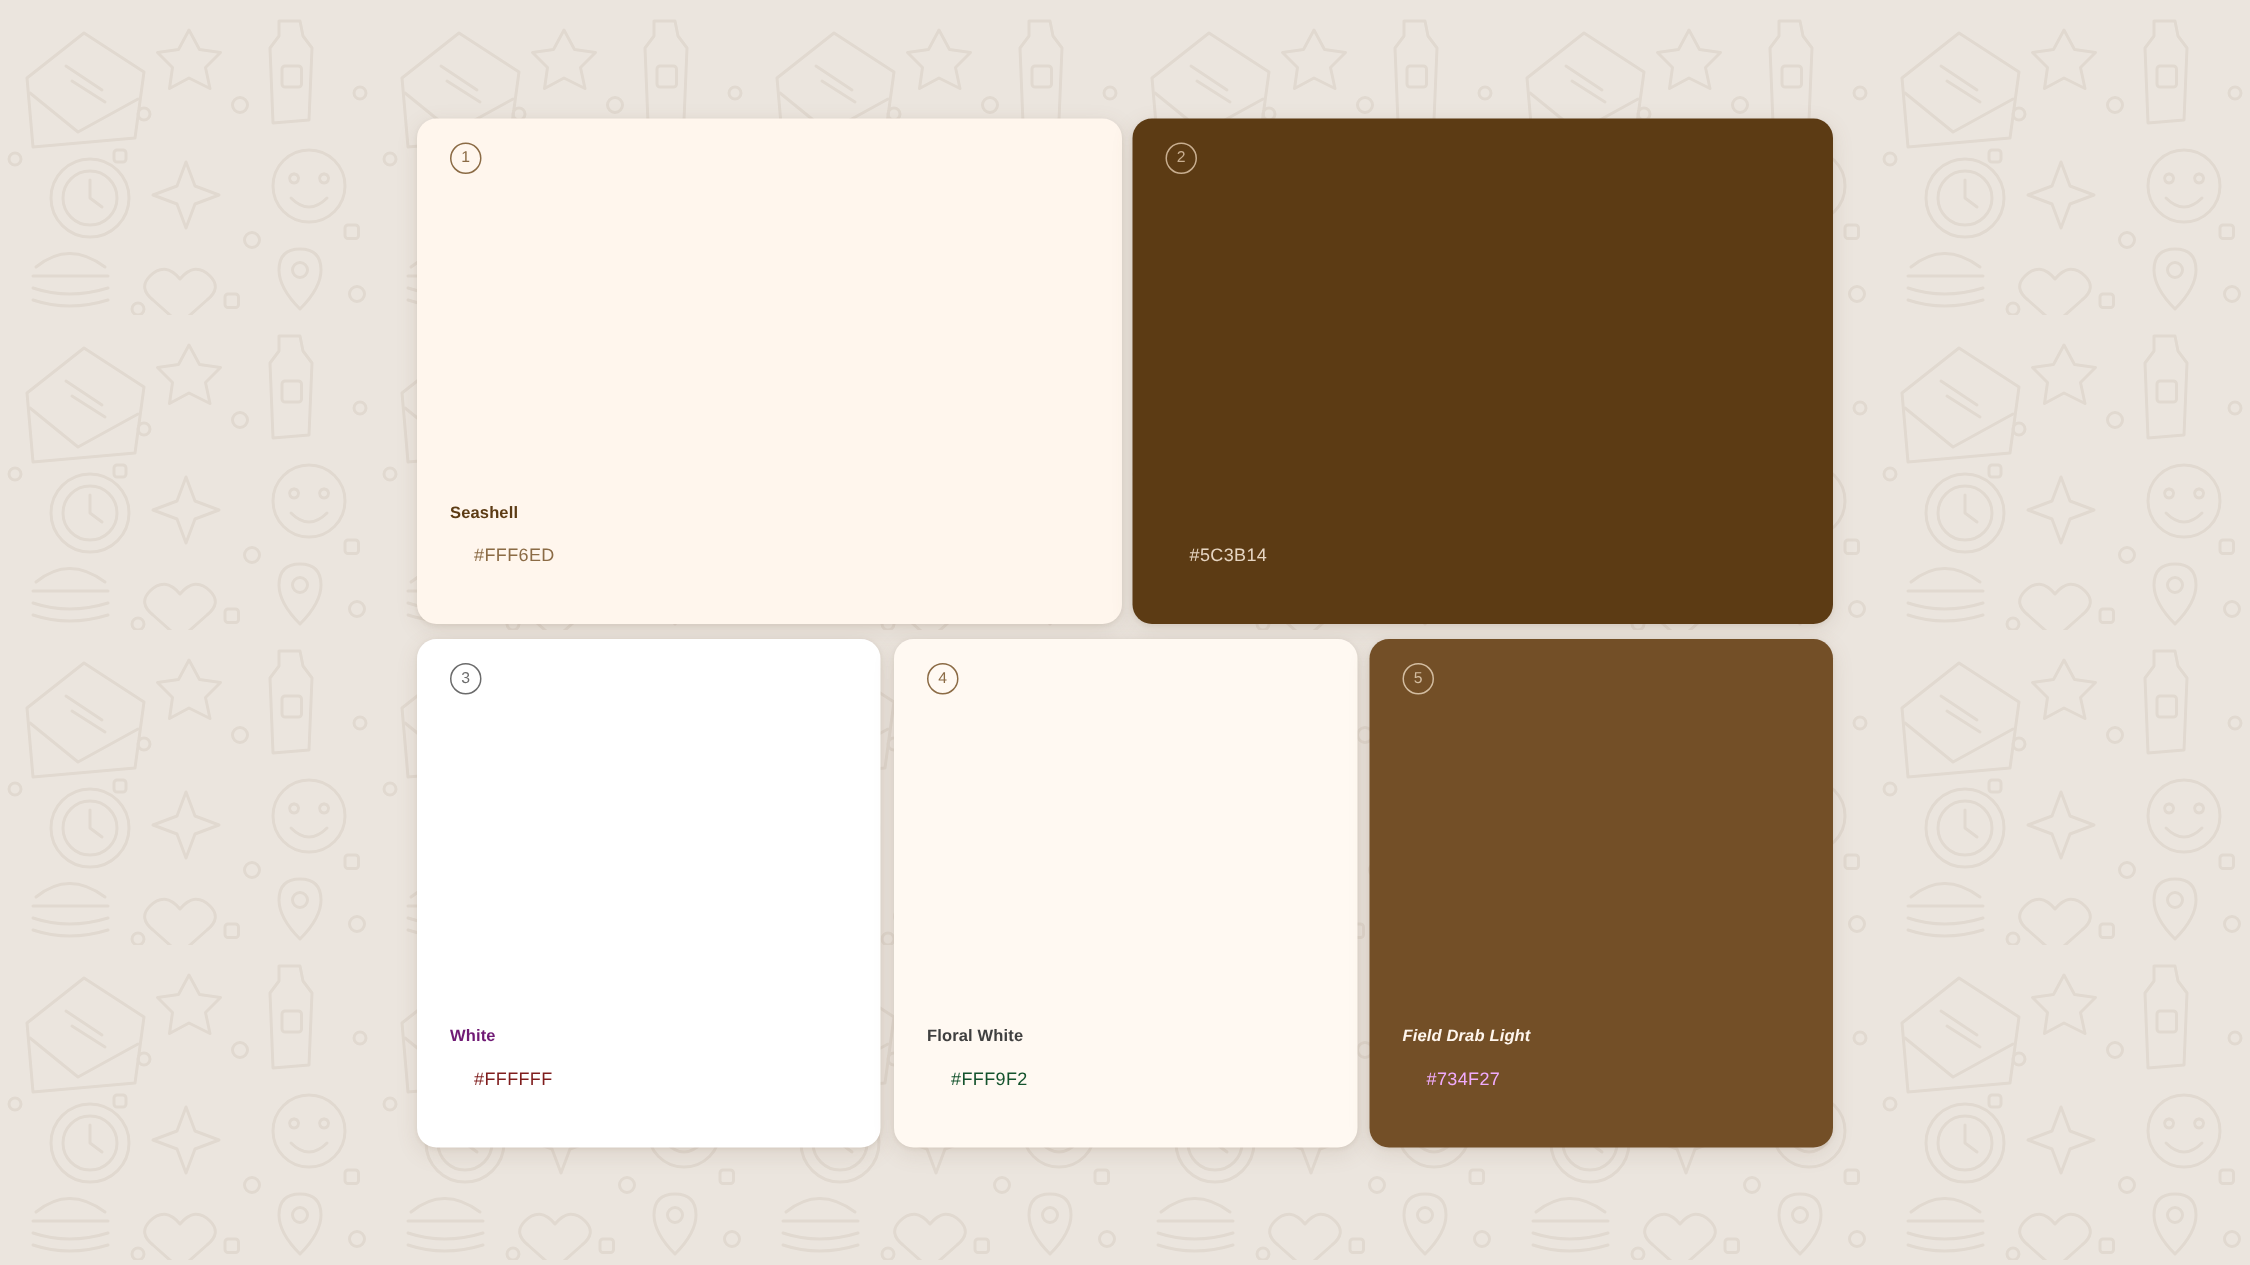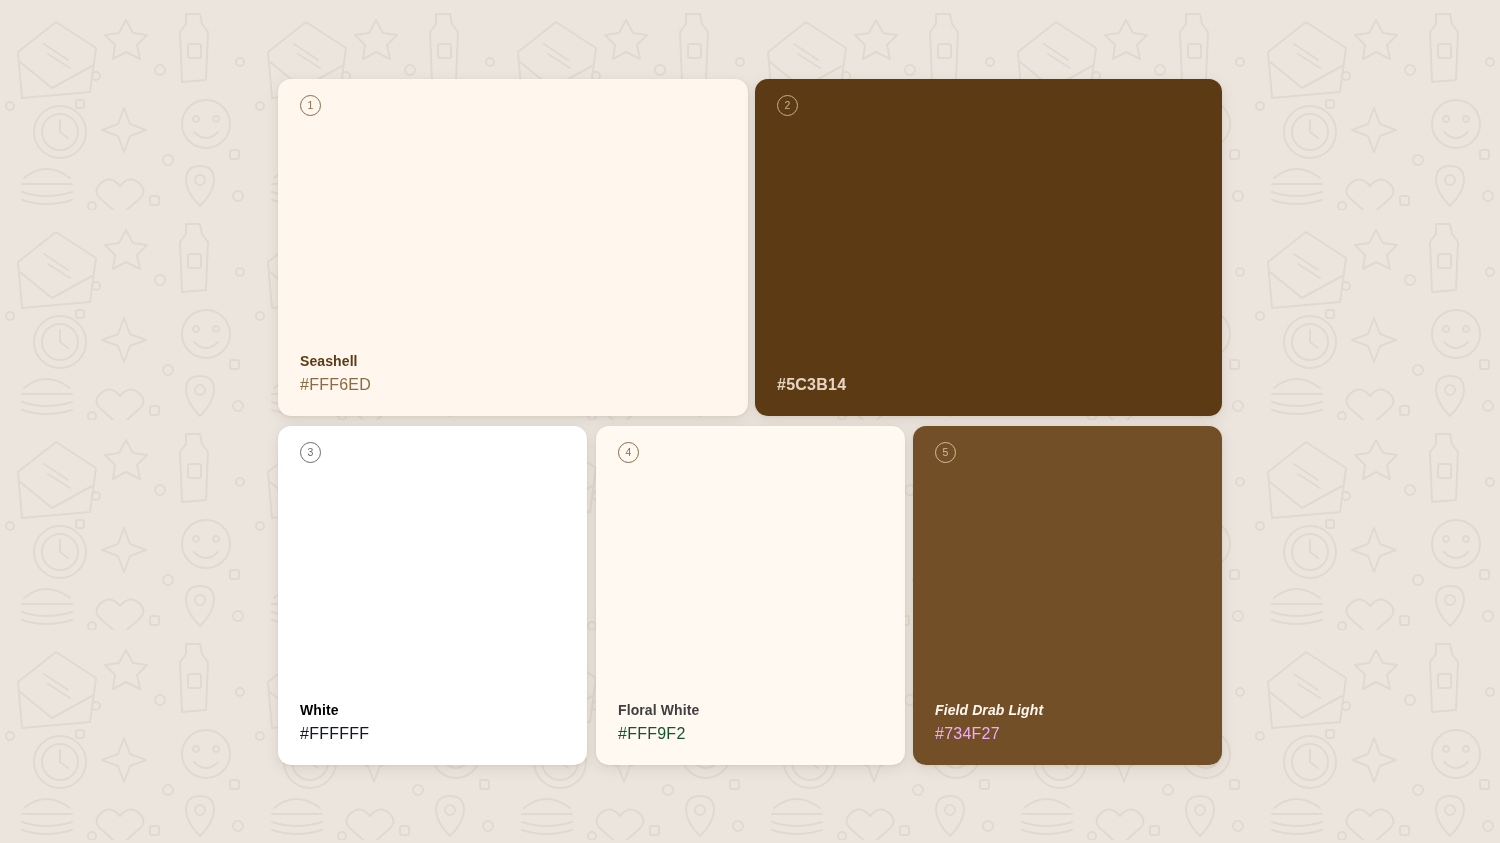--- a/index.html
+++ b/index.html
@@ -66,7 +66,7 @@
   }
 
   .color-name {
-    font-size: 14px;
+    font-size: 11px;
     font-weight: bold;
     letter-spacing: 0.1px;
     margin: 0 0 7px 0;

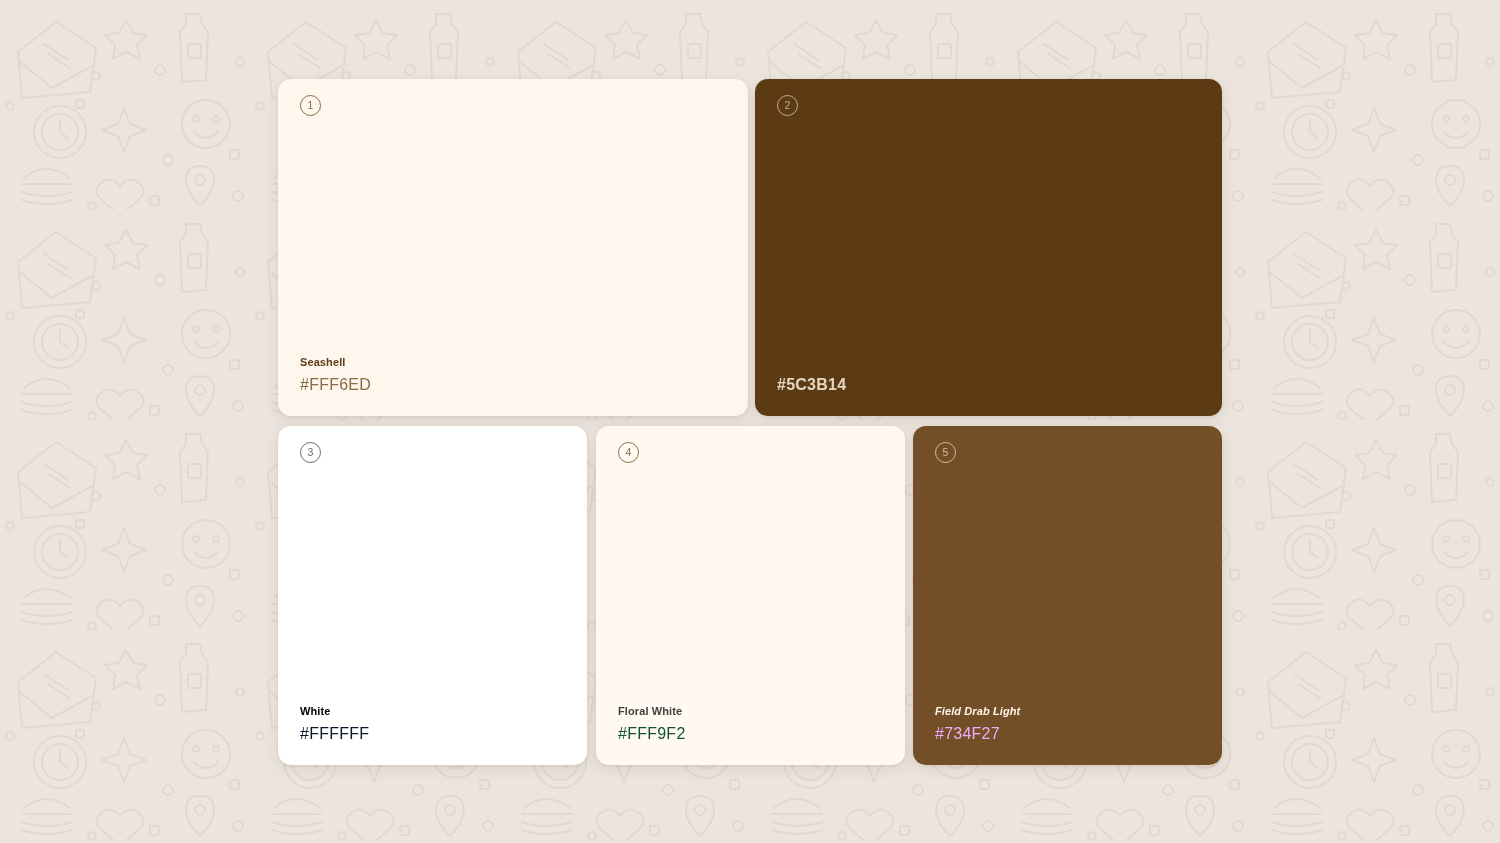--- a/index.html
+++ b/index.html
@@ -74,10 +74,10 @@
   }
 
   .color-hex {
-    font-size: 16px;
+    font-size: 12px;
     font-weight: normal;
     letter-spacing: 0.25px;
-    margin: 0;
+    margin: 16px;
     line-height: 1.15;
   }
 

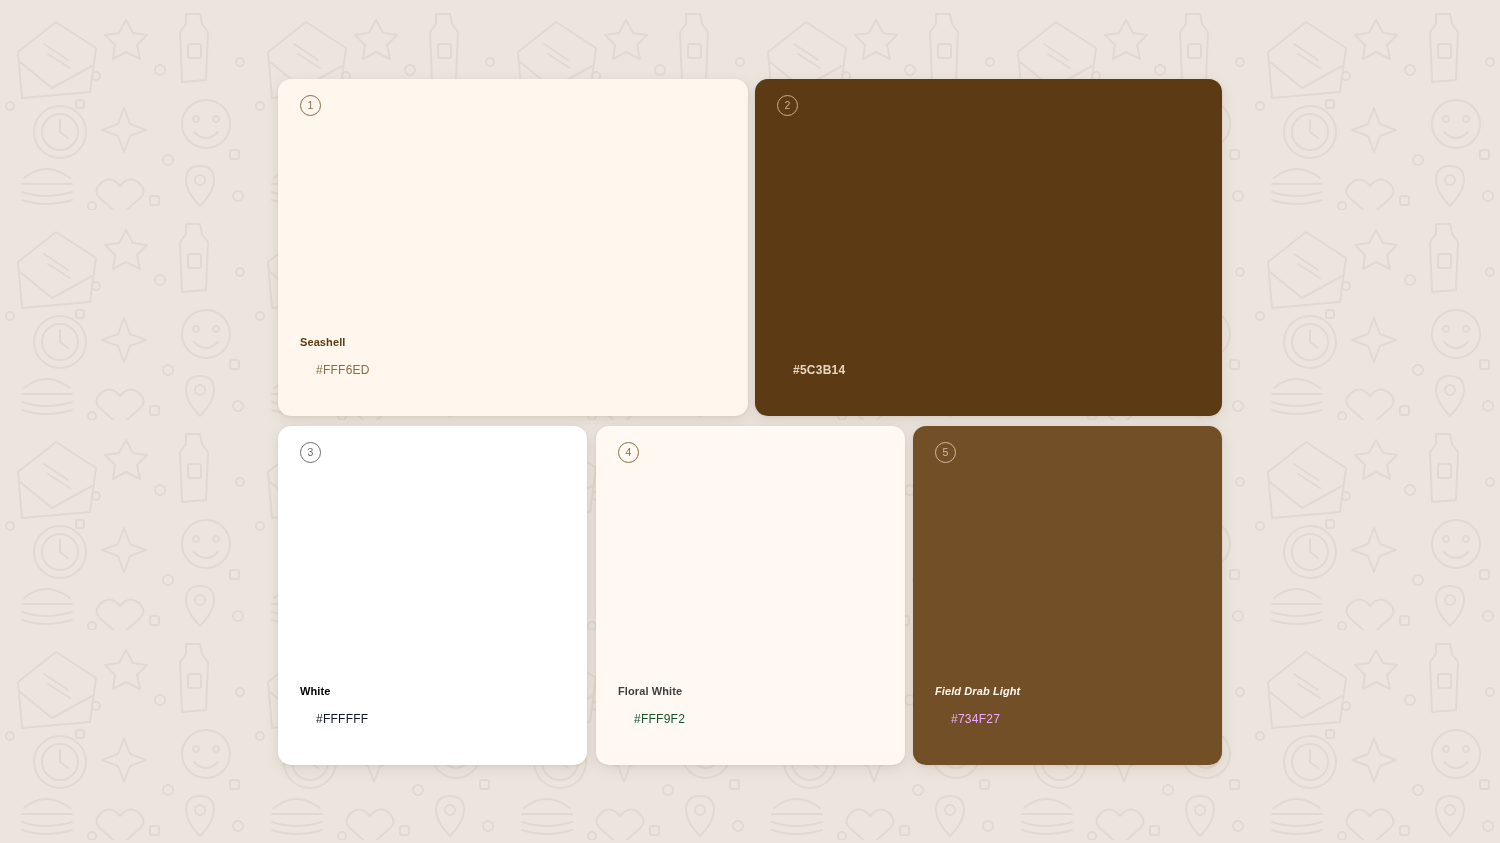--- a/index.html
+++ b/index.html
@@ -159,7 +159,7 @@
       <span>2</span>
     </div>
     <div class="card-caption">
-      <p class="color-hex" style="color: rgb(230, 213, 194); font-weight: bold;">#5C3B14</p>
+      <p class="color-hex" style="color: rgb(230, 213, 194);">#5C3B14</p>
     </div>
   </section>
 

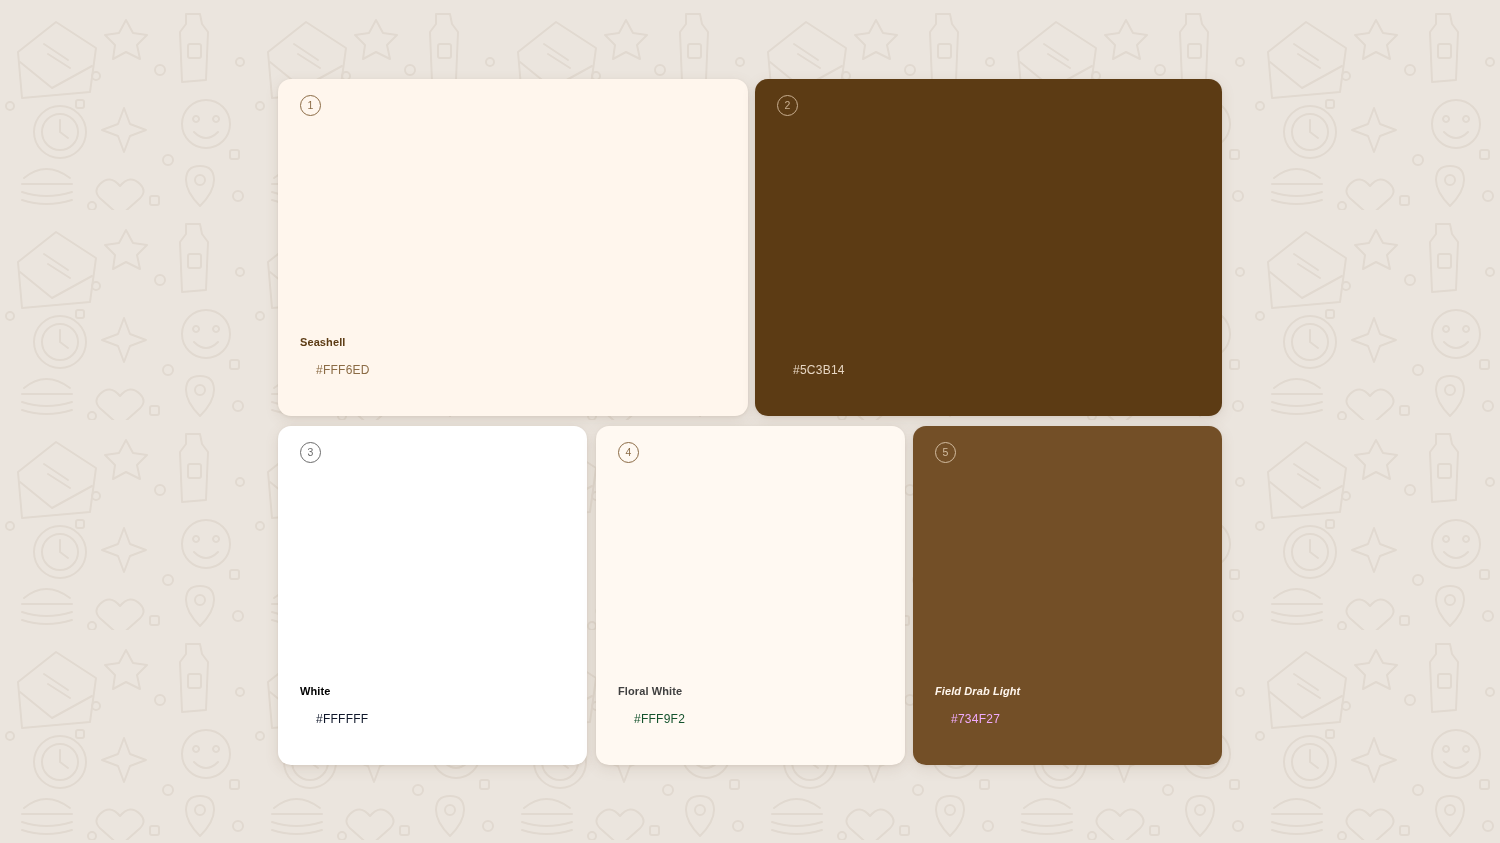--- a/index.html
+++ b/index.html
@@ -168,7 +168,7 @@
       <span>3</span>
     </div>
     <div class="card-caption">
-      <p class="color-name" style="color: #000000;">White</p>
+      <p class="color-name" style="color: #701a75;">White</p>
       <p class="color-hex" style="color: #0f172a;">#FFFFFF</p>
     </div>
   </section>

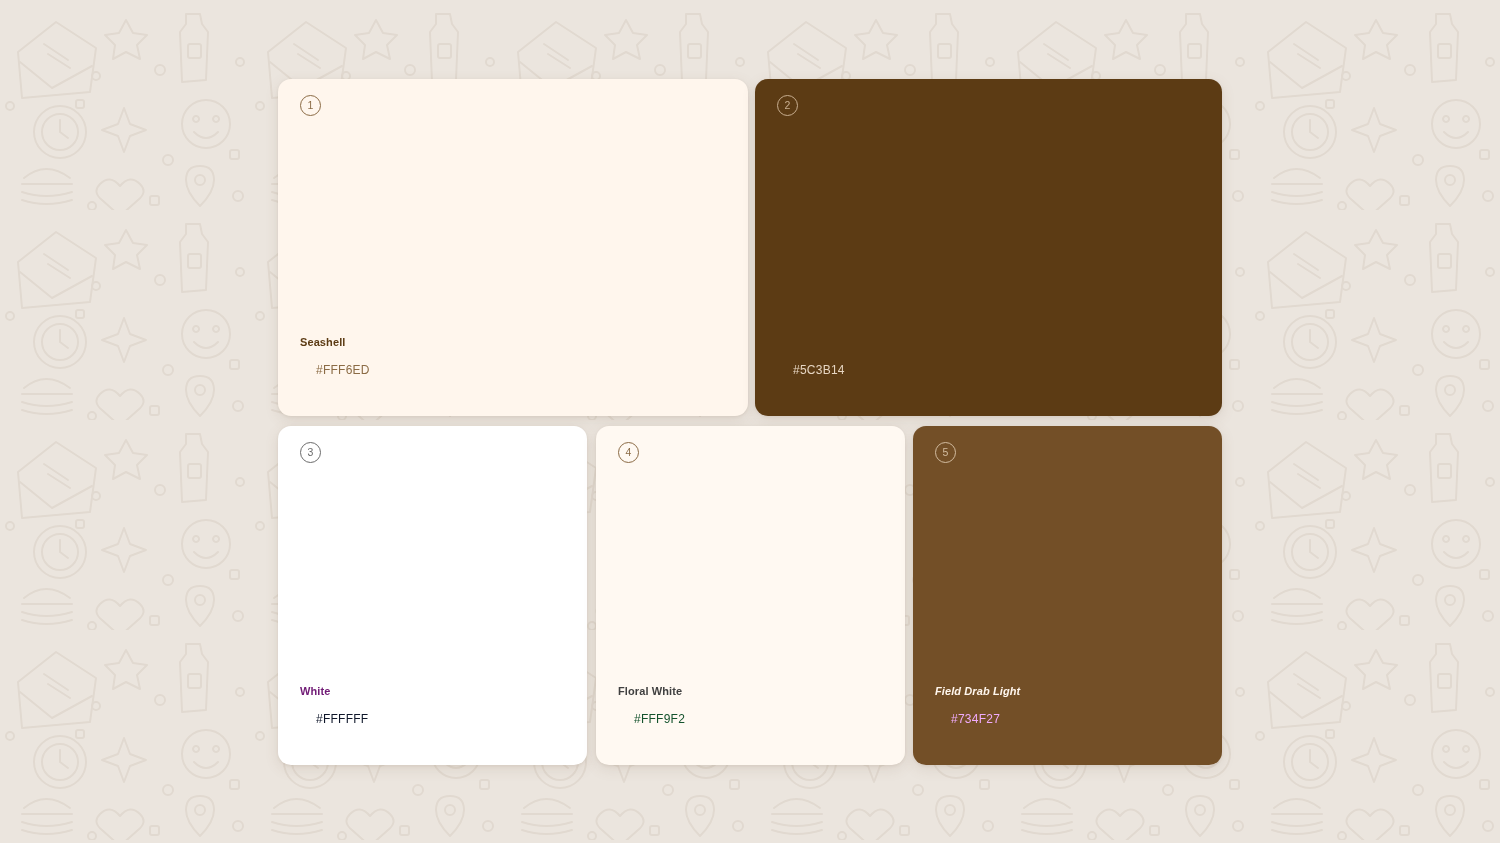--- a/index.html
+++ b/index.html
@@ -169,7 +169,7 @@
     </div>
     <div class="card-caption">
       <p class="color-name" style="color: #701a75;">White</p>
-      <p class="color-hex" style="color: #0f172a;">#FFFFFF</p>
+      <p class="color-hex" style="color: #7f1d1d;">#FFFFFF</p>
     </div>
   </section>
 

